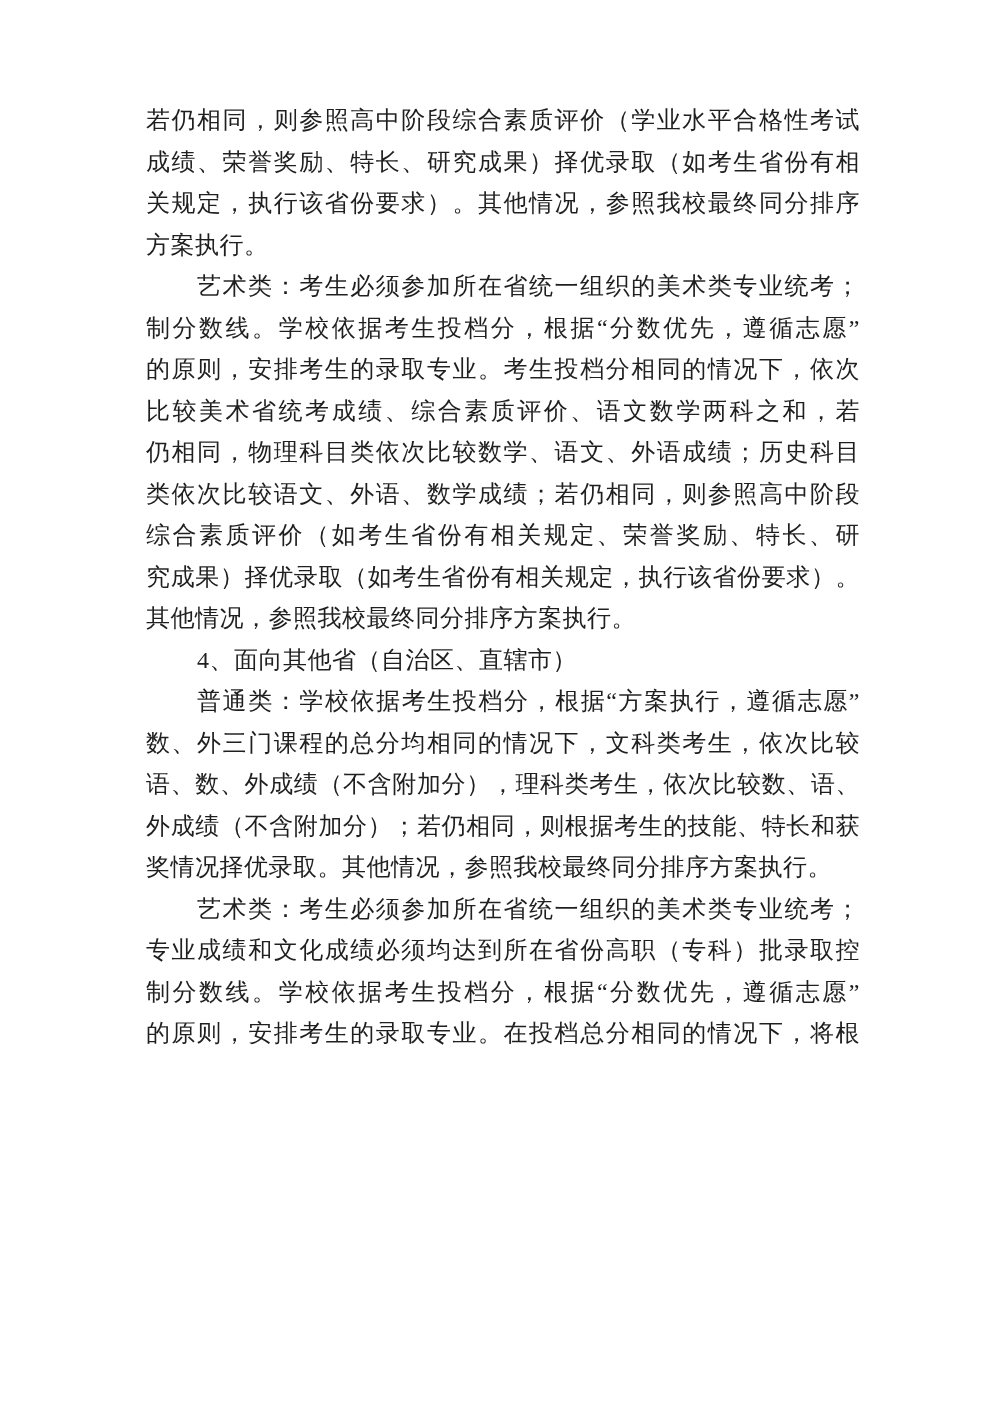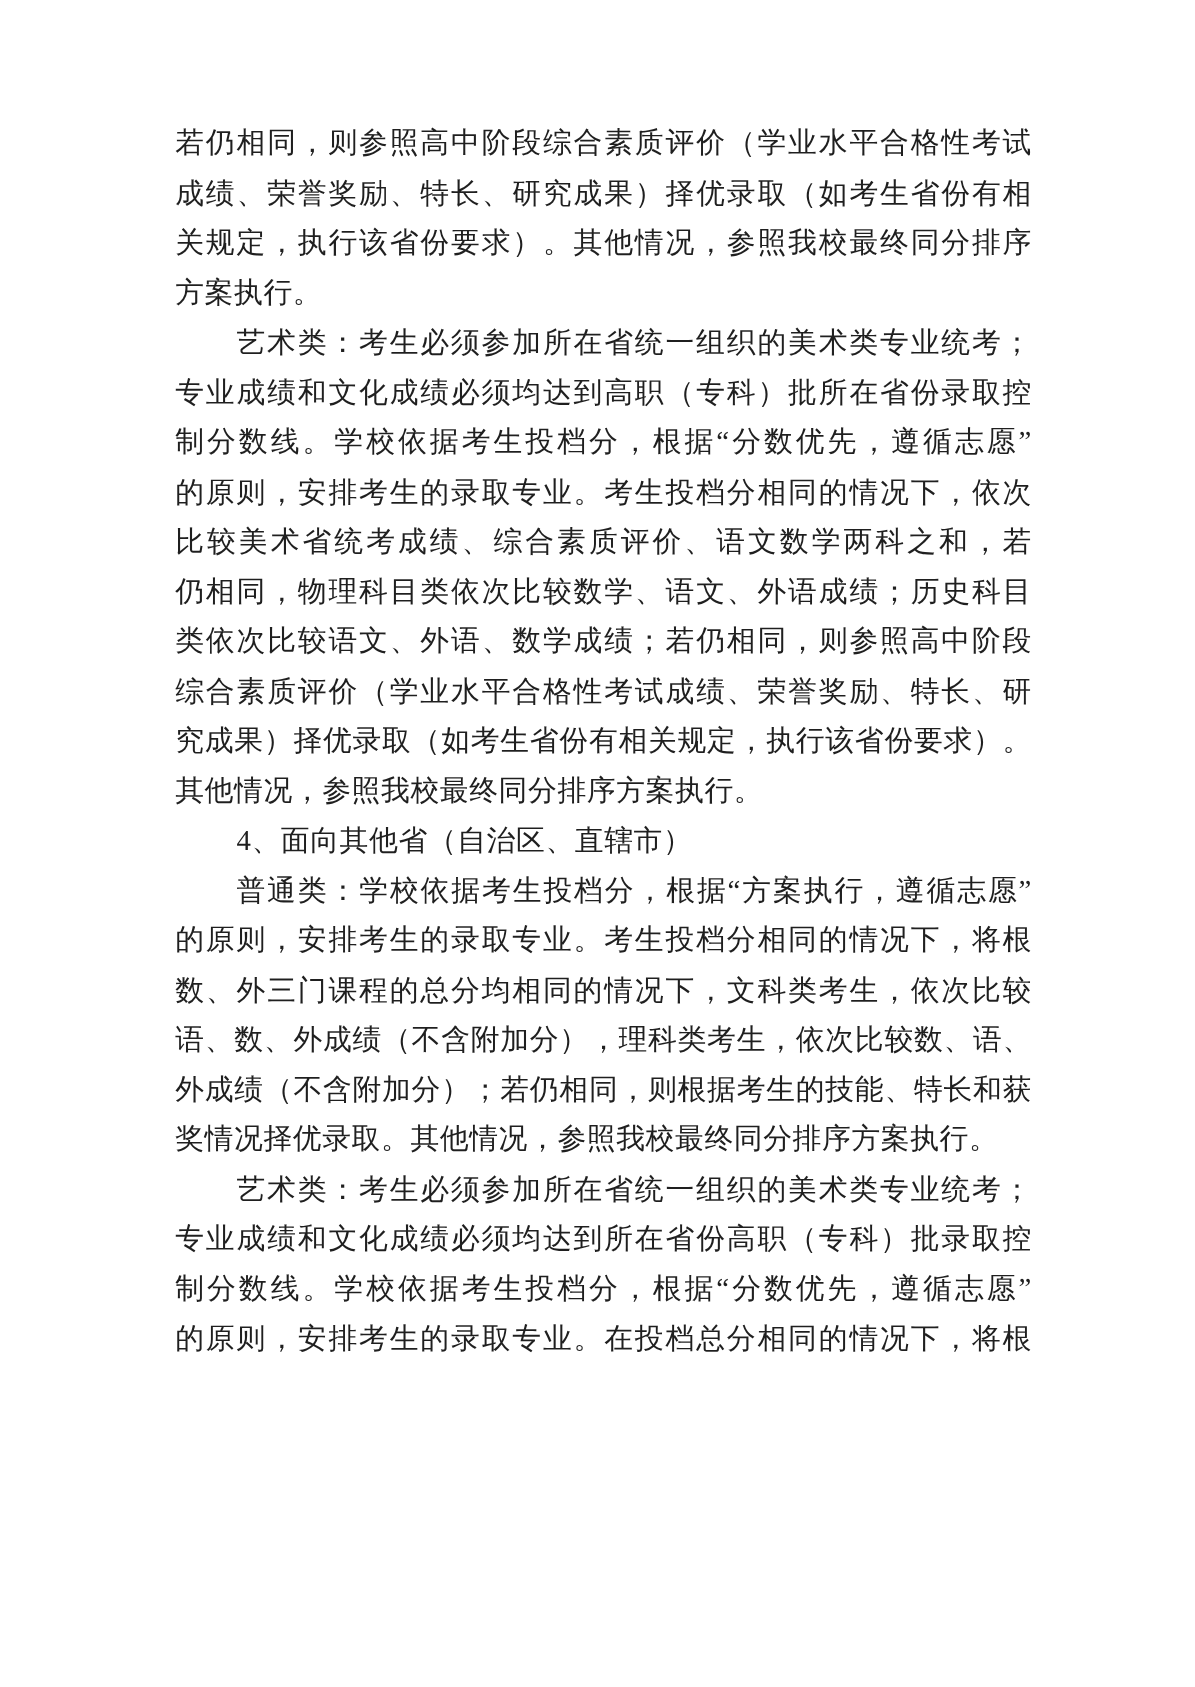--- a/index.html
+++ b/index.html
@@ -57,7 +57,6 @@
       </div>
       <div class="para">
         <div class="line indent jlast">艺术类：考生必须参加所在省统一组织的美术类专业统考；</div>
-        <div class="line jlast">专业成绩和文化成绩必须均达到高职（专科）批所在省份录取控</div>
         <div class="line jlast">制分数线。学校依据考生投档分，根据“分数优先，遵循志愿”</div>
         <div class="line jlast">的原则，安排考生的录取专业。考生投档分相同的情况下，依次</div>
         <div class="line jlast">比较美术省统考成绩、综合素质评价、语文数学两科之和，若</div>

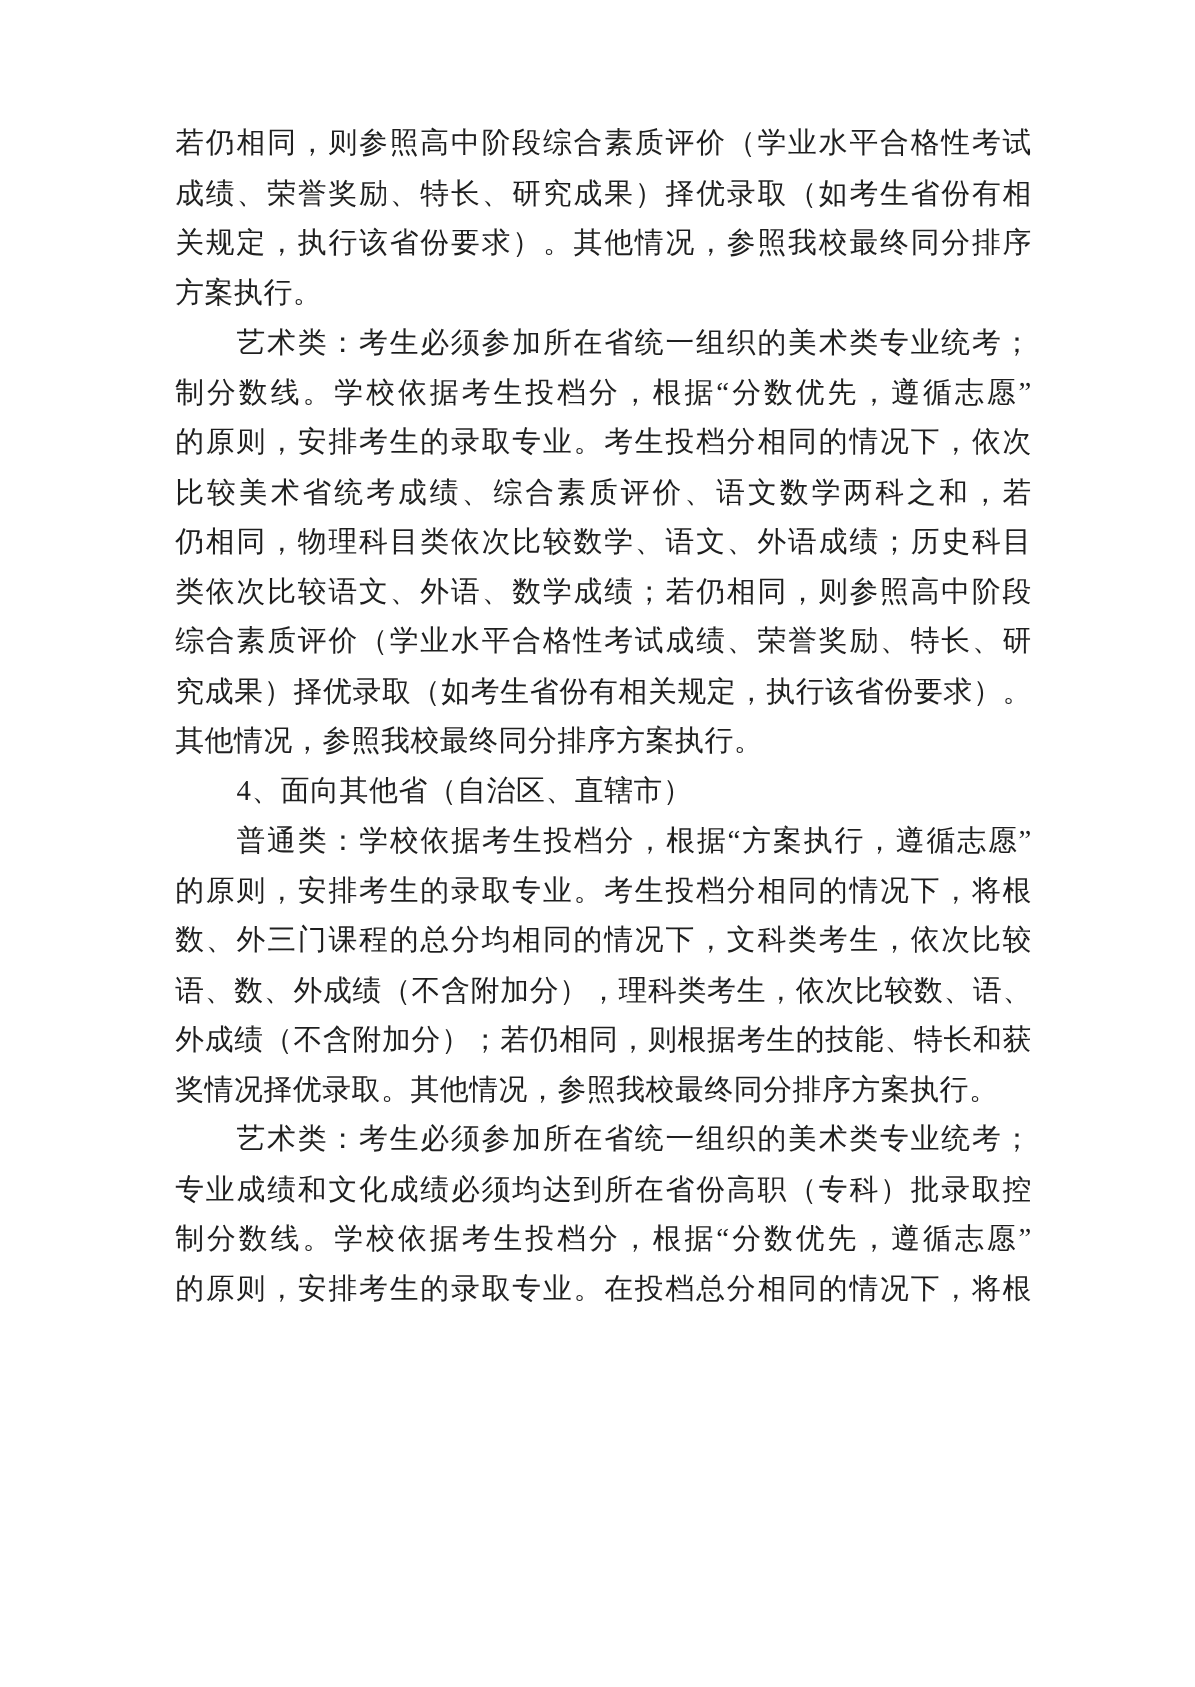--- a/index.html
+++ b/index.html
@@ -62,7 +62,7 @@
         <div class="line jlast">比较美术省统考成绩、综合素质评价、语文数学两科之和，若</div>
         <div class="line jlast">仍相同，物理科目类依次比较数学、语文、外语成绩；历史科目</div>
         <div class="line jlast">类依次比较语文、外语、数学成绩；若仍相同，则参照高中阶段</div>
-        <div class="line jlast">综合素质评价（学业水平合格性考试成绩、荣誉奖励、特长、研</div>
+        <div class="line jlast">综合素质评价（如考生省份有相关规定、荣誉奖励、特长、研</div>
         <div class="line jlast">究成果）择优录取（如考生省份有相关规定，执行该省份要求）。</div>
         <div class="line">其他情况，参照我校最终同分排序方案执行。</div>
       </div>

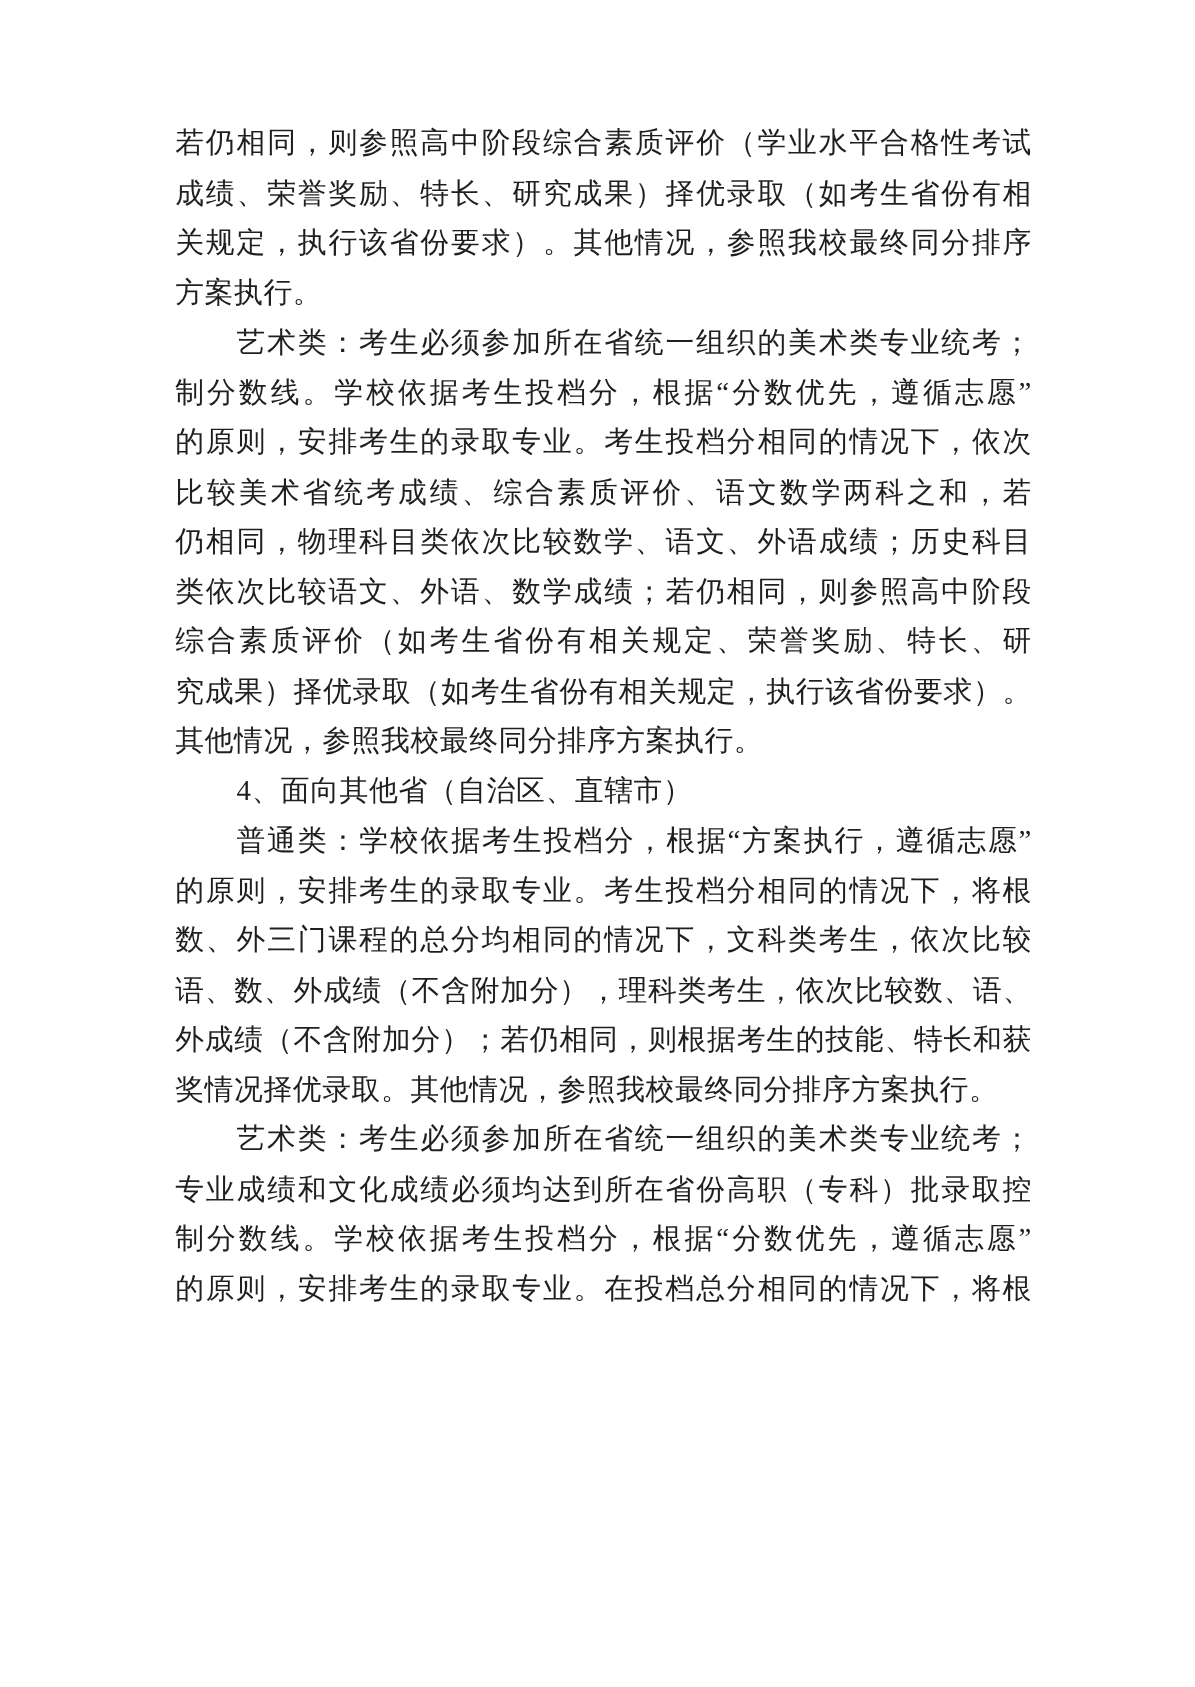--- a/index.html
+++ b/index.html
@@ -71,7 +71,6 @@
       </div>
       <div class="para">
         <div class="line indent jlast">普通类：学校依据考生投档分，根据“方案执行，遵循志愿”</div>
-        <div class="line jlast">的原则，安排考生的录取专业。考生投档分相同的情况下，将根</div>
         <div class="line jlast">数、外三门课程的总分均相同的情况下，文科类考生，依次比较</div>
         <div class="line jlast">语、数、外成绩（不含附加分），理科类考生，依次比较数、语、</div>
         <div class="line jlast">外成绩（不含附加分）；若仍相同，则根据考生的技能、特长和获</div>

